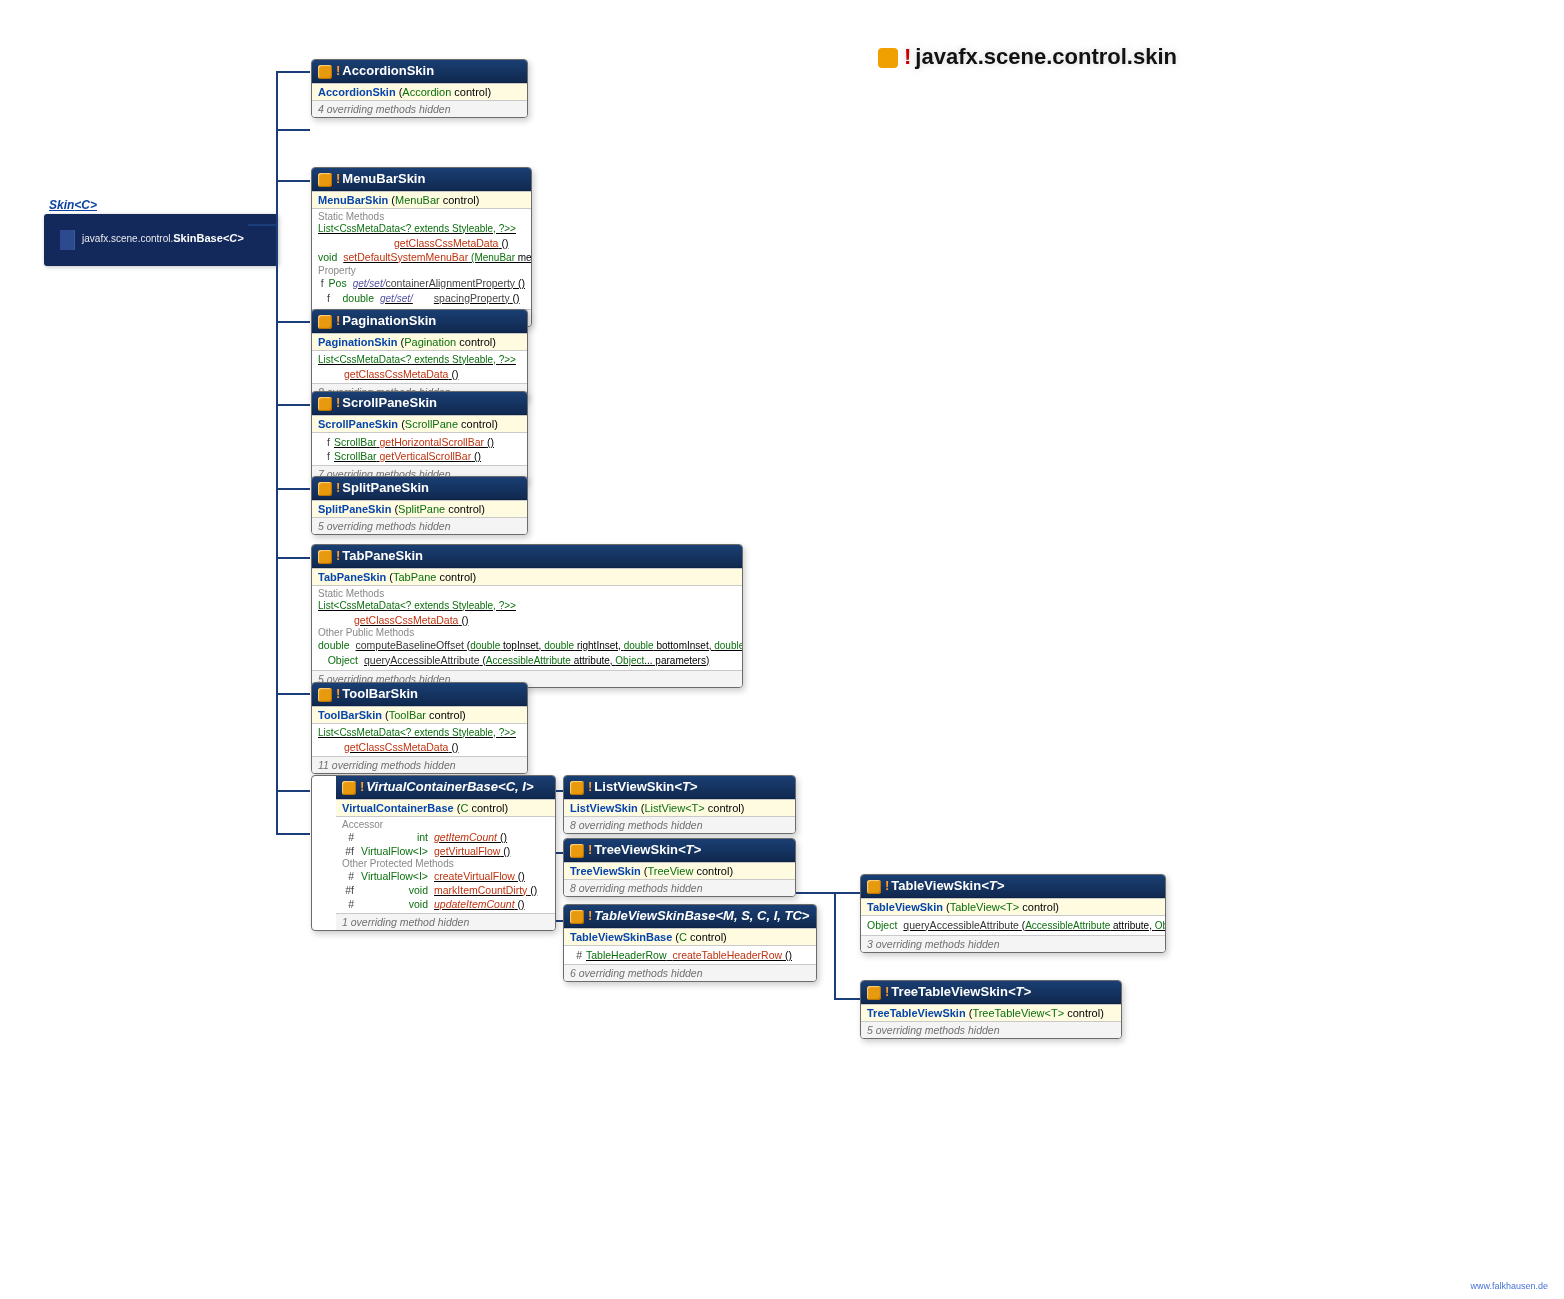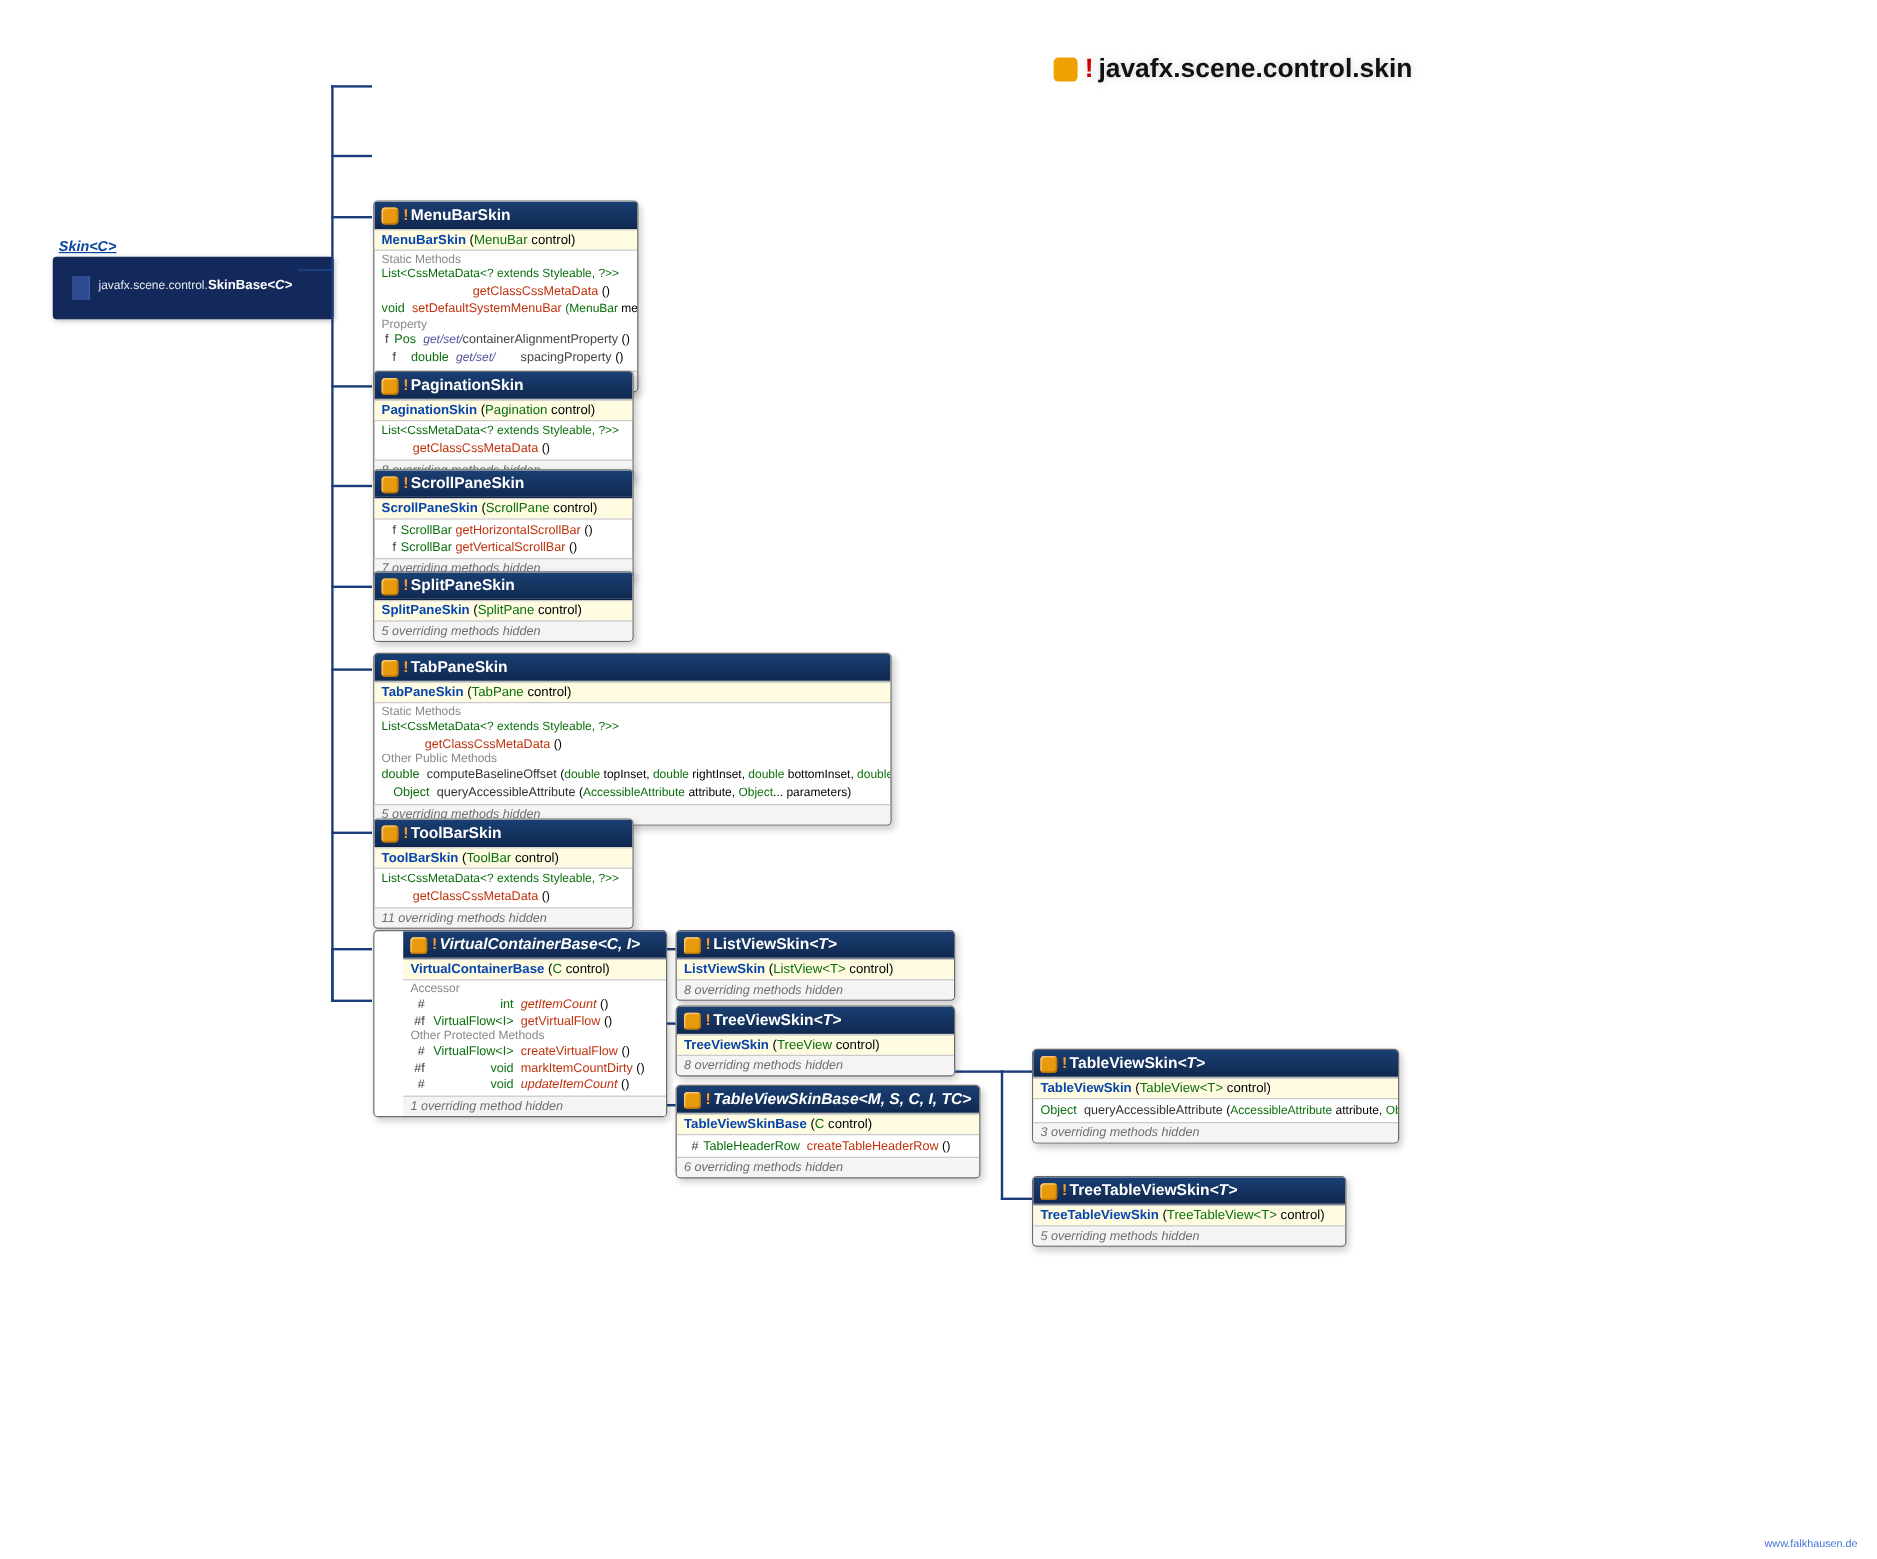--- a/index.html
+++ b/index.html
@@ -148,6 +148,11 @@
 <div class="wire h" style="top:892px; left:834px; width:26px;"></div>
 <div class="wire h" style="top:998px; left:834px; width:26px;"></div>
 
+<div class="uml" style="top:59px; left:311px; width:215px;">
+  <div class="hdr"><span class="ic"></span><span class="bang">!</span><span class="cls">AccordionSkin</span></div>
+  <div class="sect yellow ctxt"><b class="kw">AccordionSkin</b> (<span class="ptype">Accordion</span> <span>control</span>)</div>
+  <div class="sect grey"><span>4 overriding methods hidden</span></div>
+</div>
 
 
 <div class="uml" style="top:167px; left:311px; width:219px;">

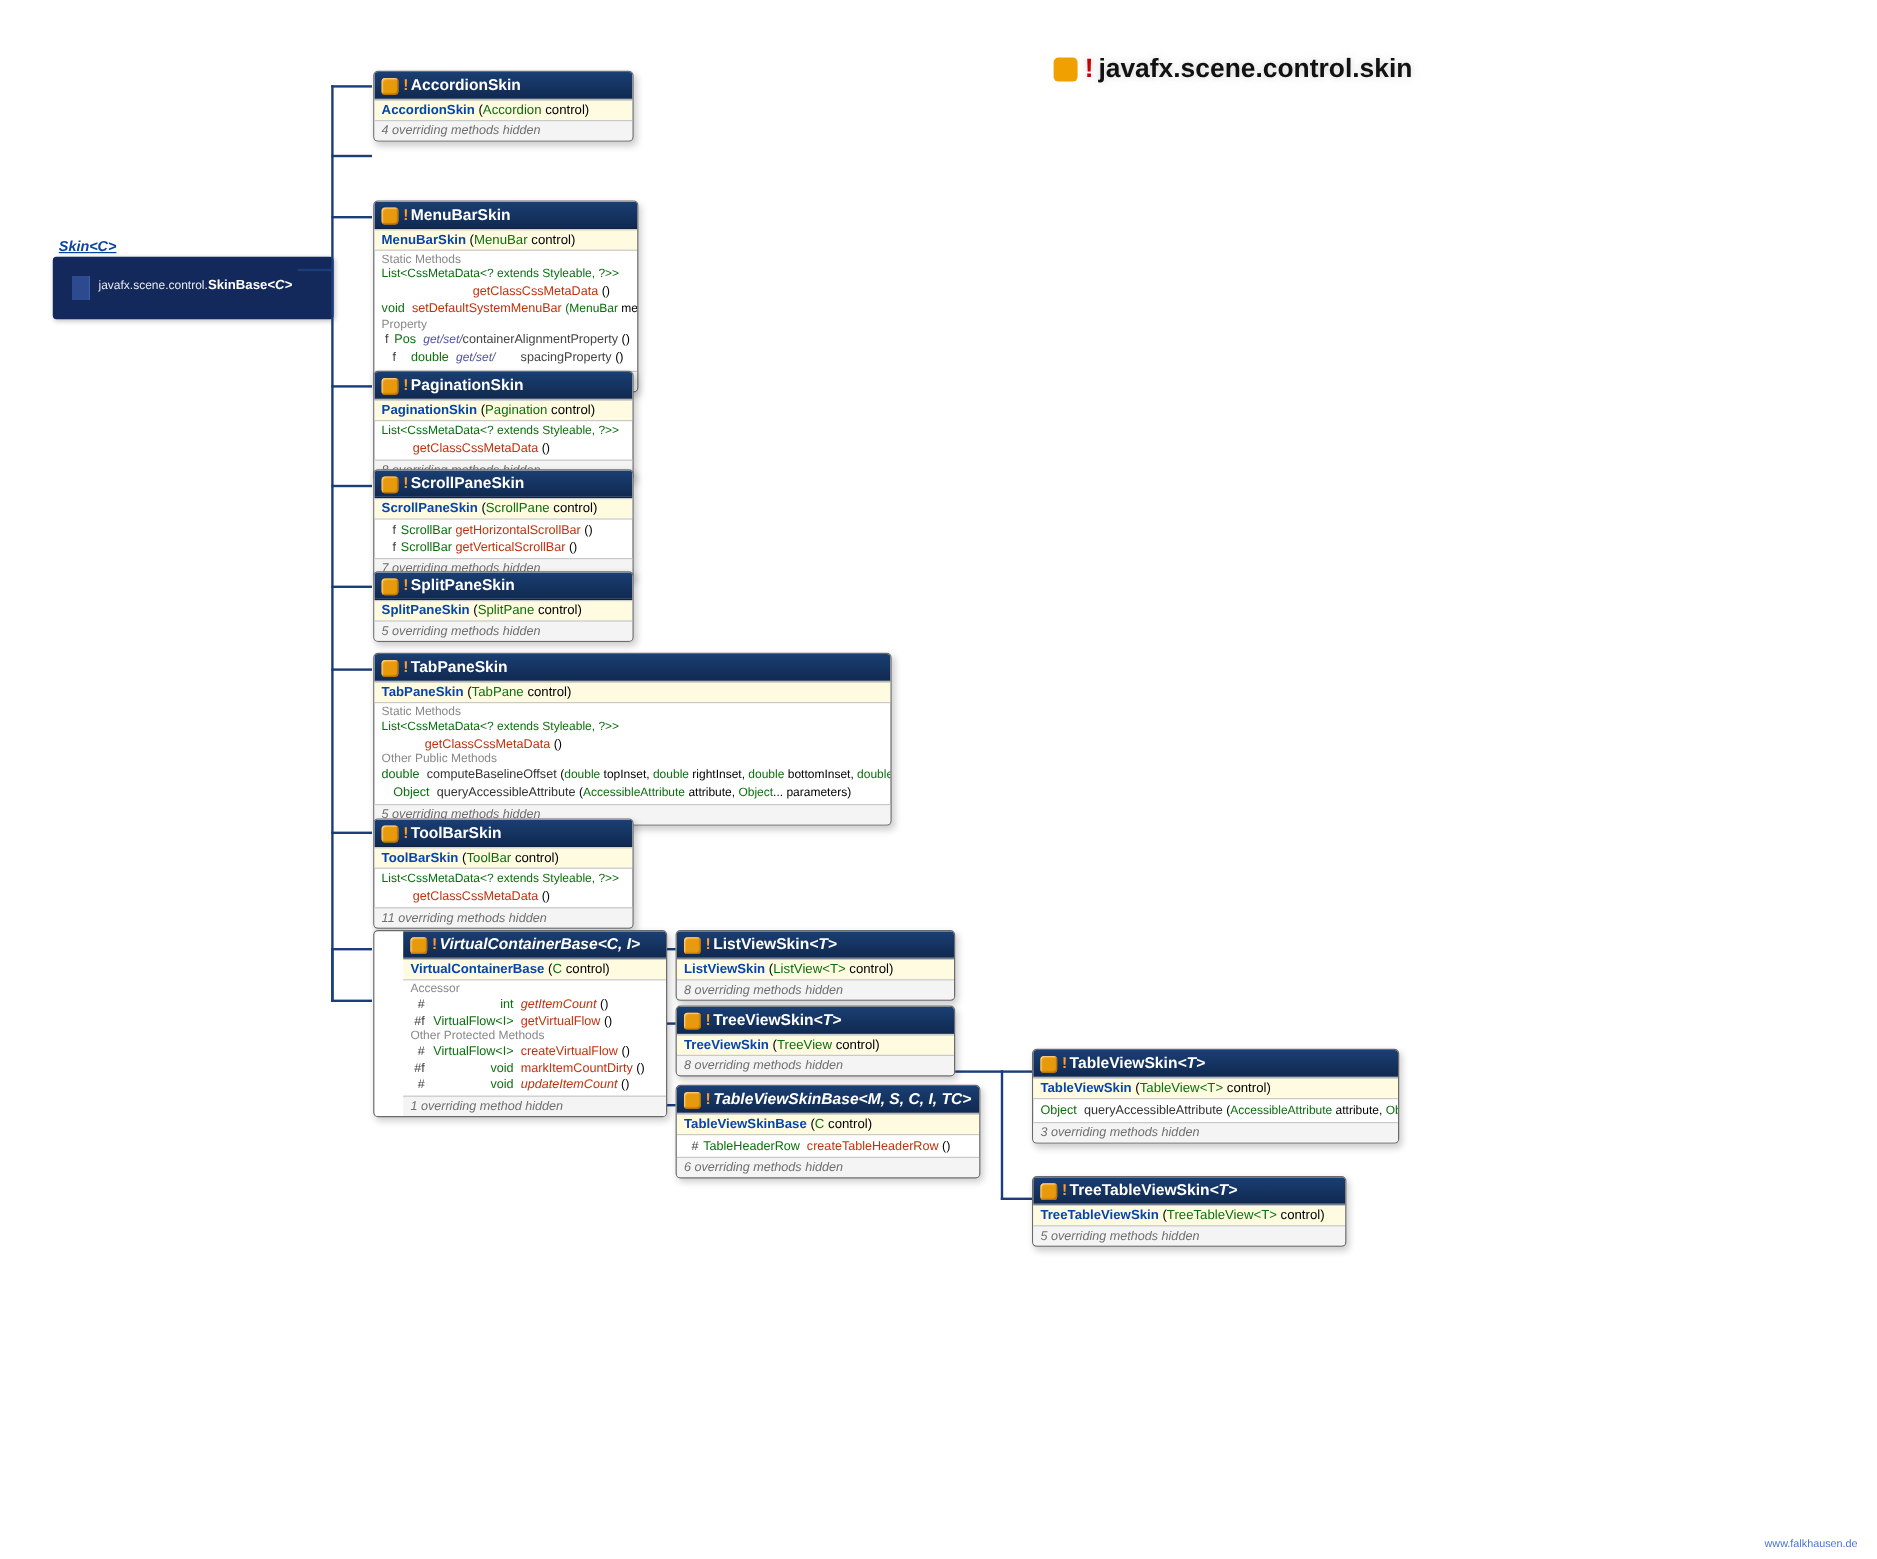--- a/index.html
+++ b/index.html
@@ -92,7 +92,7 @@
   .uml .row{ display:flex; font-size:10.5px; line-height:14px; align-items:baseline; white-space:nowrap; }
   .uml .row .lcol{ width:70px; text-align:right; padding-right:6px; font-family:Tahoma,Arial,sans-serif;}
   .uml .row .lcol0{ width:12px; text-align:right; padding-right:4px; color:#444;}
-  .uml .row .rcol{ flex:1; }
+  .uml .row .rcol{ flex:1;text-decoration:underline; }
   .uml .row.fm{ margin:0;}
 
   .wire{ position:absolute; background:#1b3e7a; }

